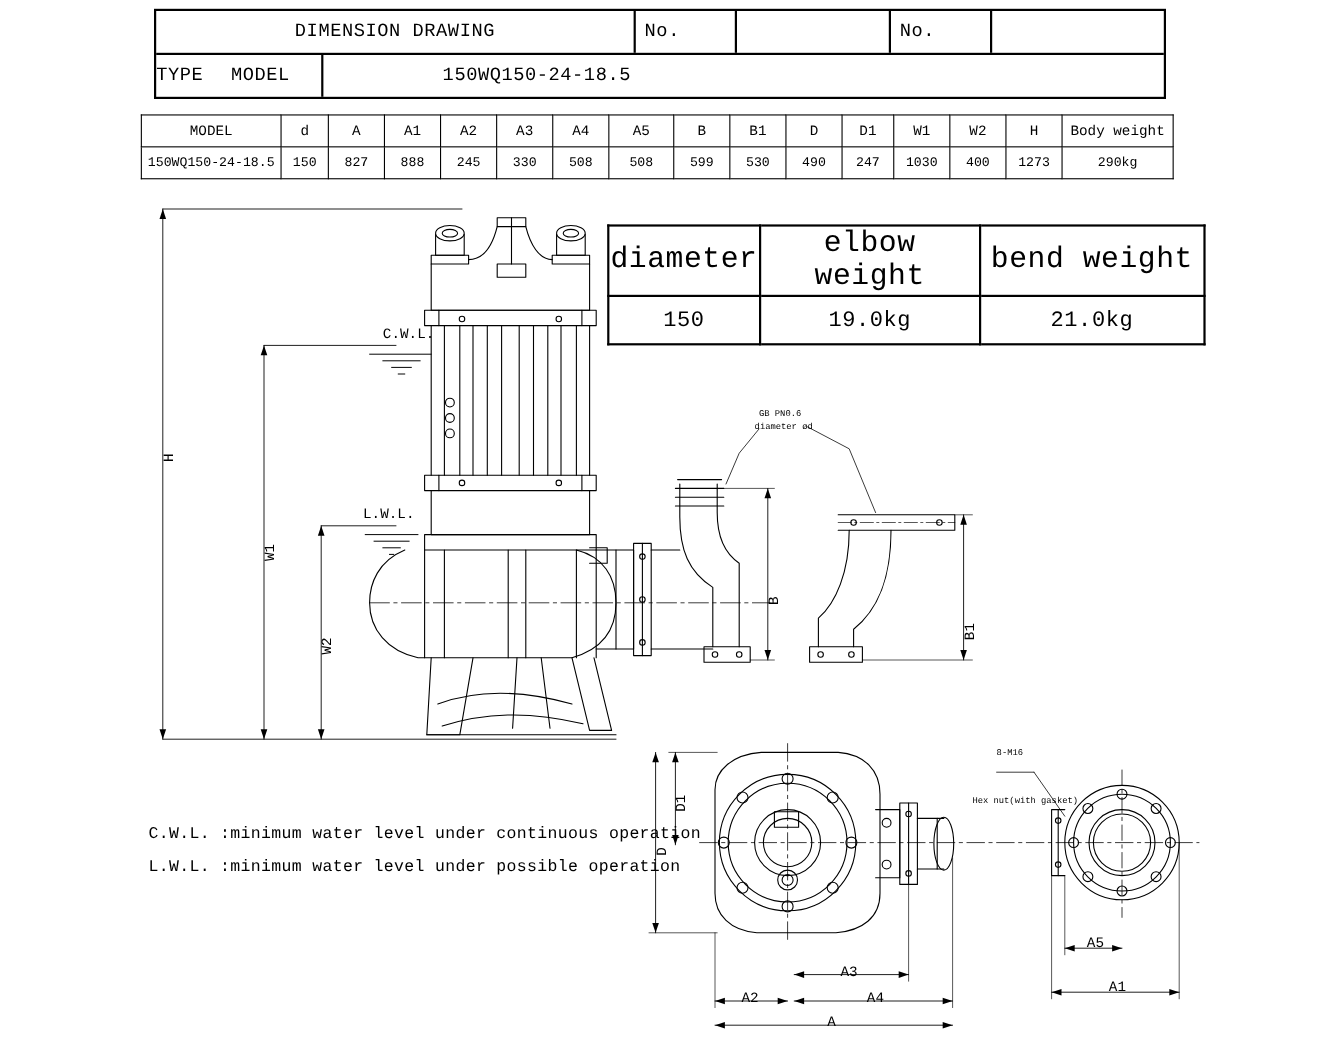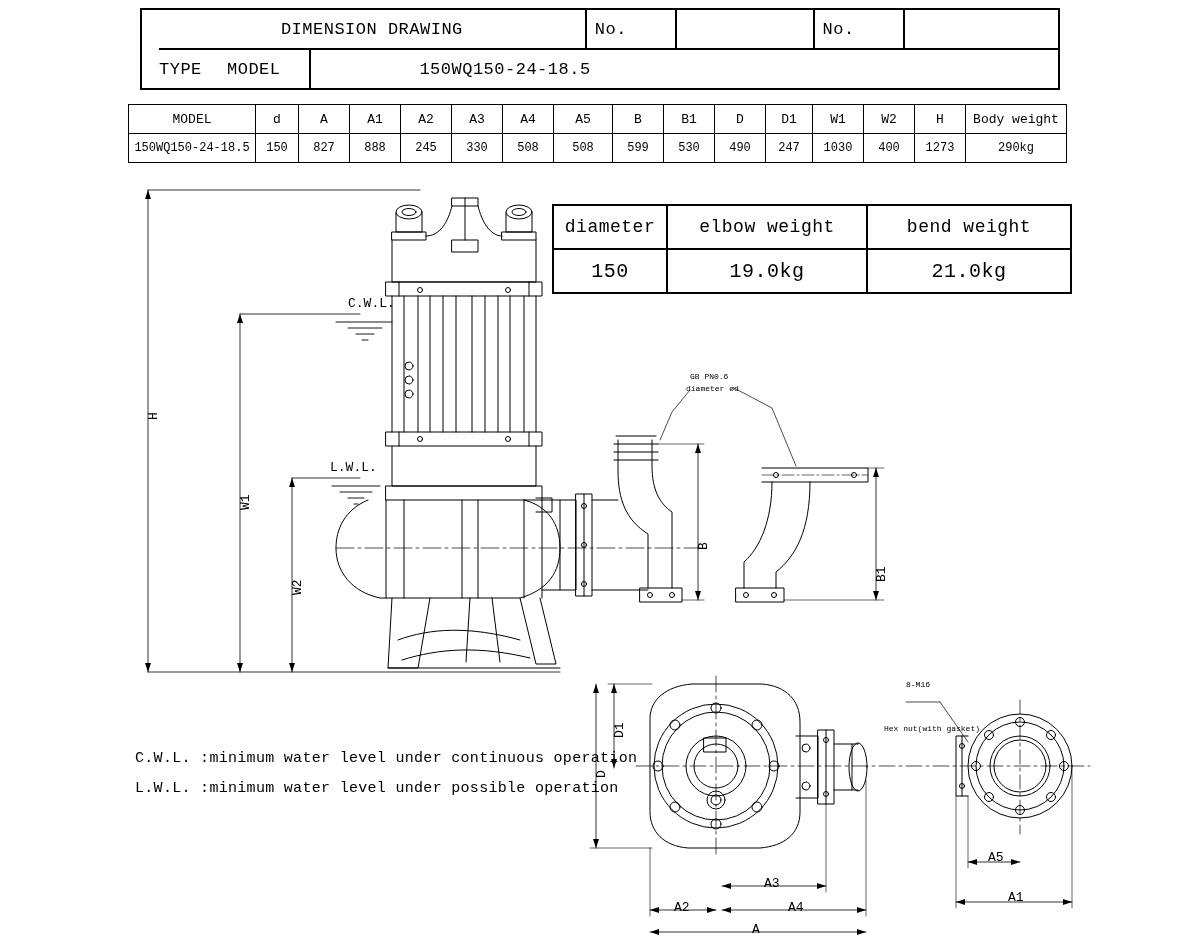--- a/index.html
+++ b/index.html
@@ -33,7 +33,6 @@
   .tb-row {
     display: flex;
     height: 38px;
-    margin-left: 17px;
   }
   .tb-row.r1 { border-bottom: 2px solid #000; }
   .tb-cell {

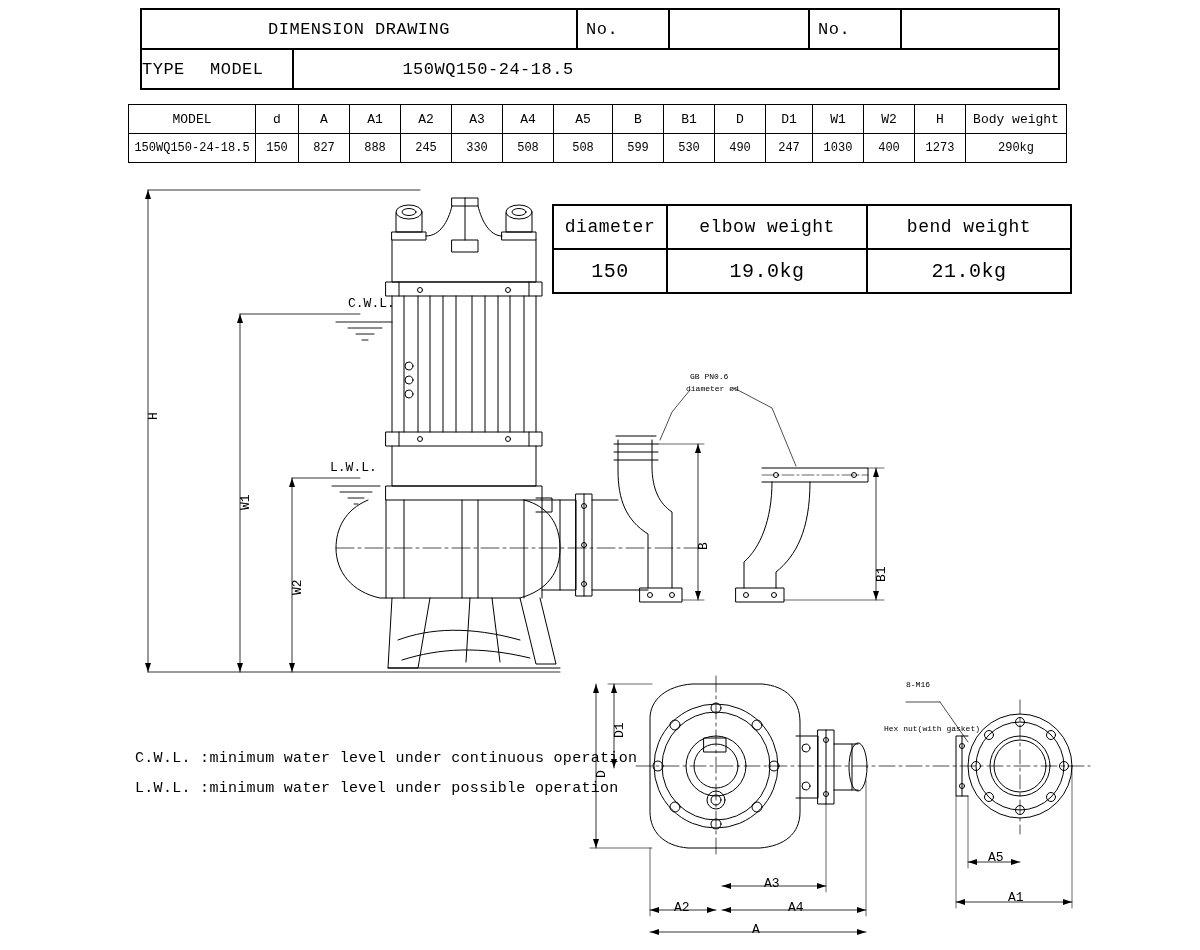--- a/index.html
+++ b/index.html
@@ -81,7 +81,7 @@
   .weight-table td {
     border: 2px solid #000;
     text-align: center;
-    font-size: 18px;
+    font-size: 27px;
     height: 40px;
     font-family: "Liberation Mono", monospace;
     letter-spacing: 0.5px;

